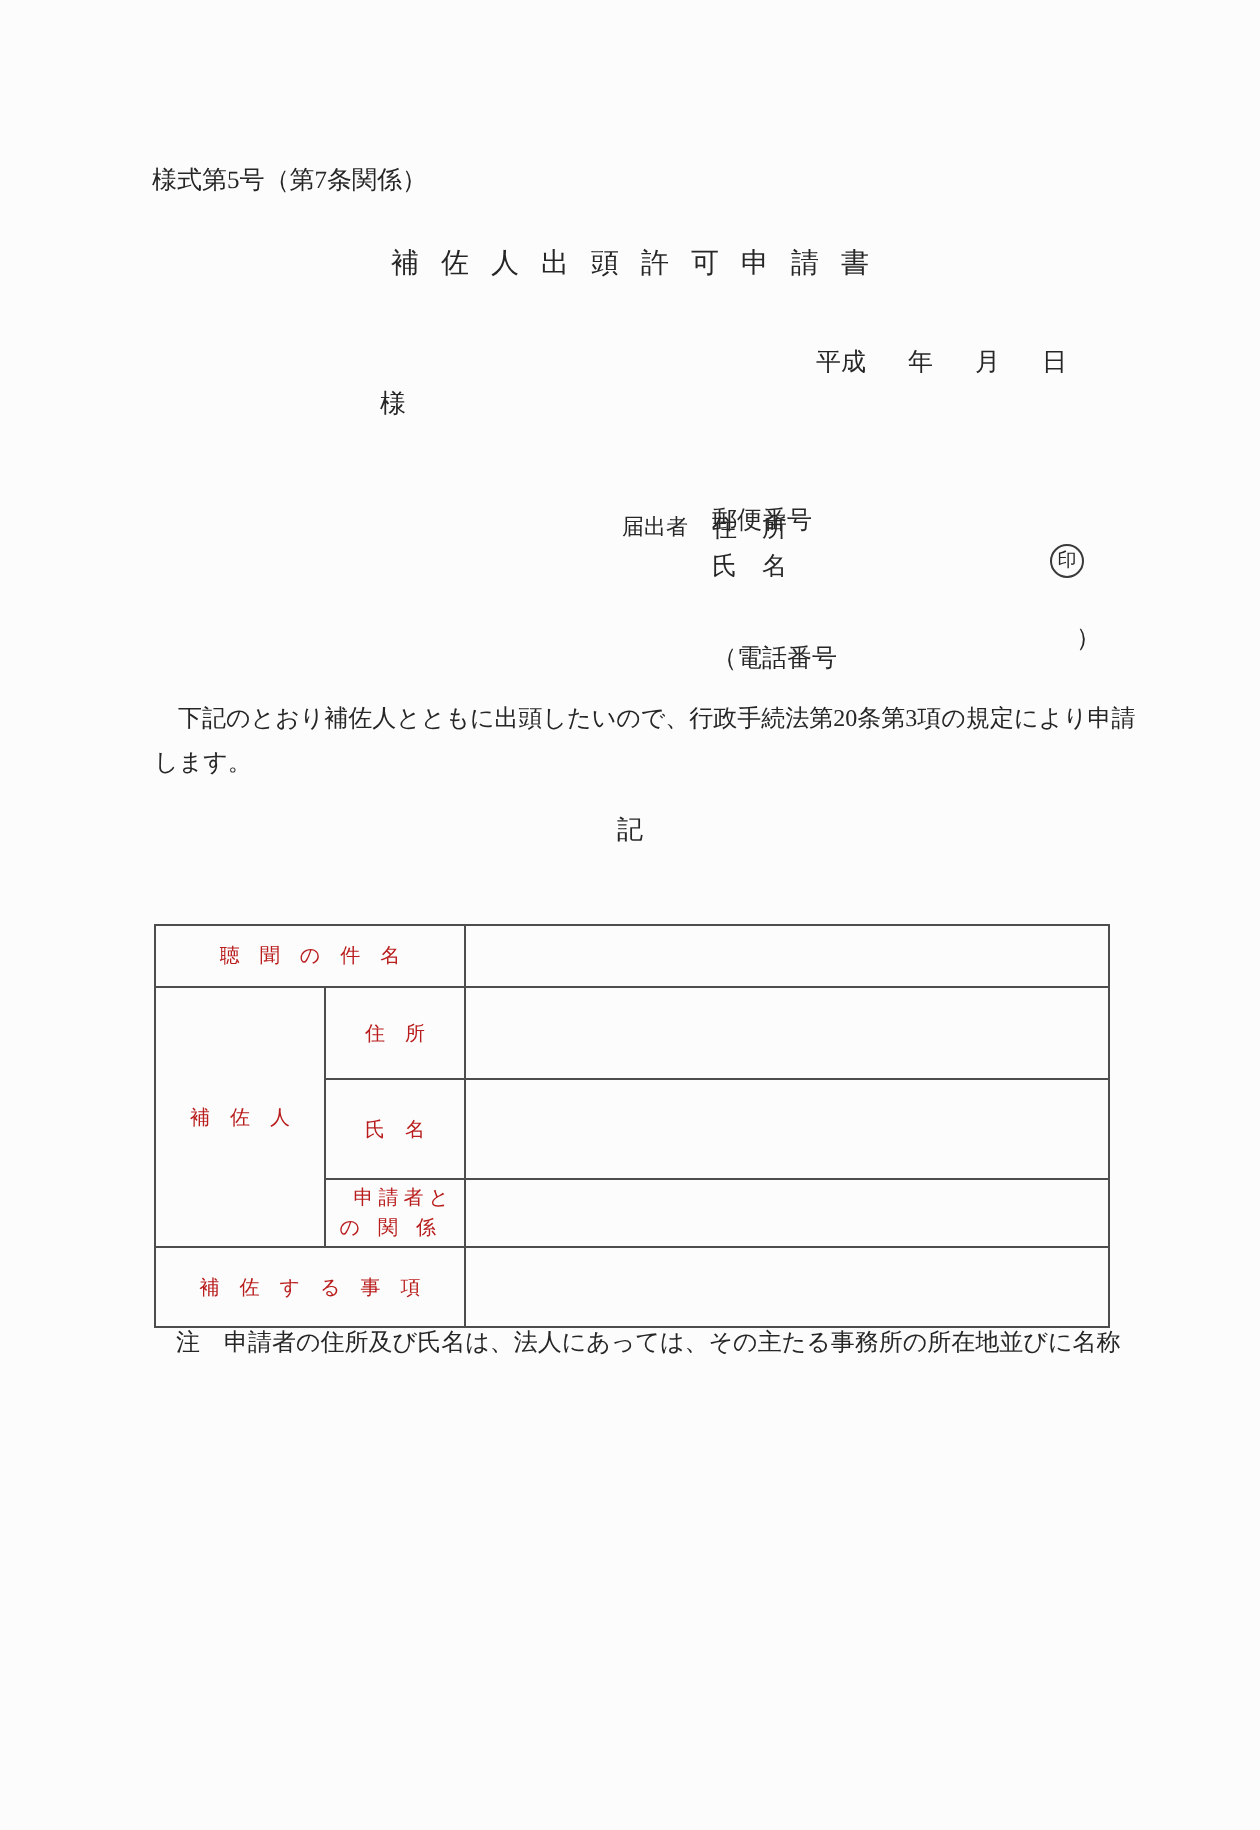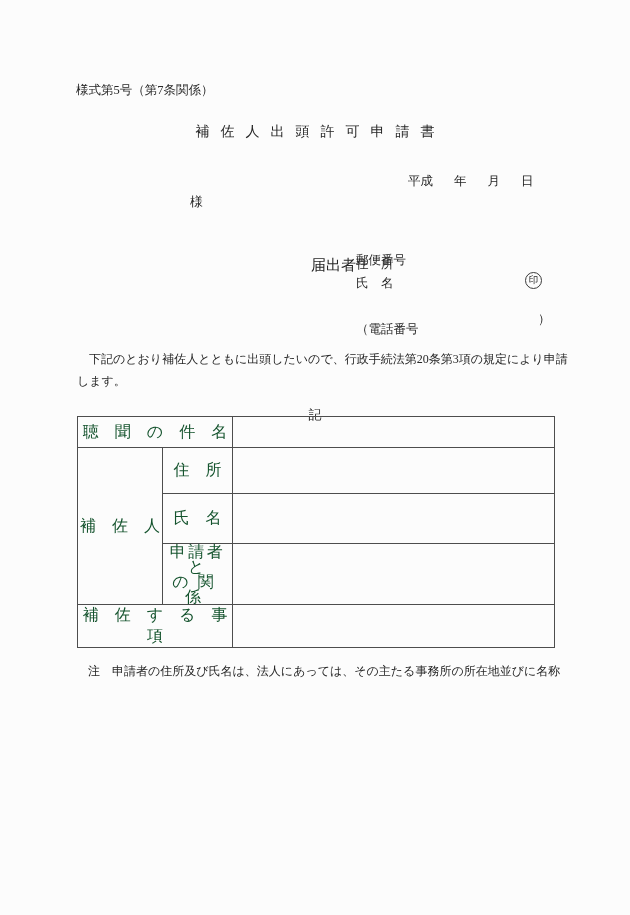--- a/index.html
+++ b/index.html
@@ -28,7 +28,7 @@
   .addressee { left: 190px; top: 193px; font-size: 13px; }
 
   .postal-label { left: 356px; top: 252px; font-size: 12.5px; }
-  .role-label   { left: 311px; top: 256px; font-size: 15px; }
+  .role-label   { left: 311px; top: 256px; font-size: 11px; }
   .addr-label   { left: 356px; top: 256px; font-size: 12.5px; }
   .name-label   { left: 356px; top: 275px; font-size: 12.5px; }
   .seal {

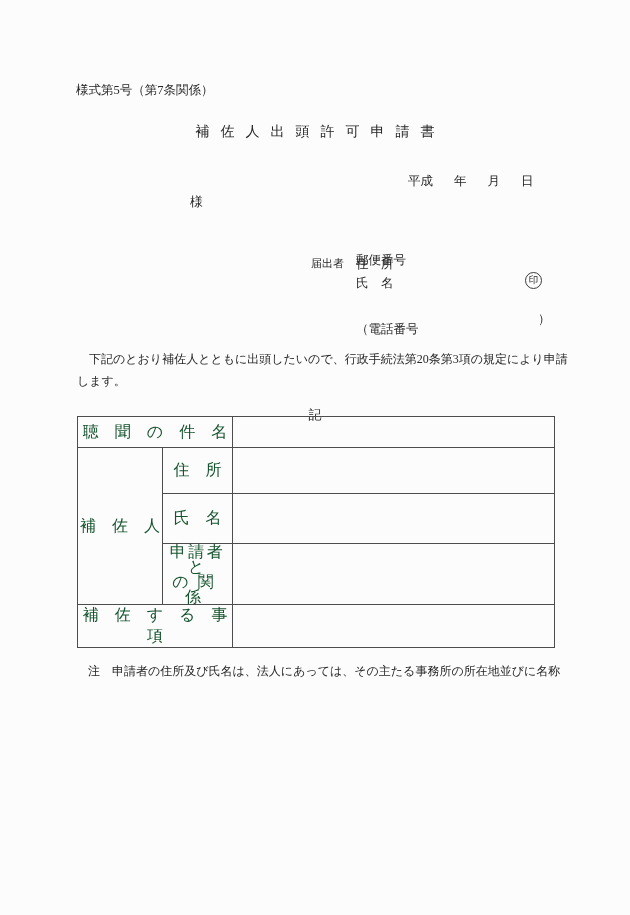--- a/index.html
+++ b/index.html
@@ -54,12 +54,12 @@
 
   .form-table {
     position: absolute;
-    left: 77px; top: 416px;
+    left: 77px; top: 462px;
     border-collapse: collapse;
     table-layout: fixed;
     width: 477px;
-    font-size: 16px;
-    color: #14532d;
+    font-size: 10px;
+    color: #b91c1c;
   }
   .form-table td { border: 1px solid #4d4d4d; padding: 0; vertical-align: middle; }
   .form-table td.lbl { text-align: center; }

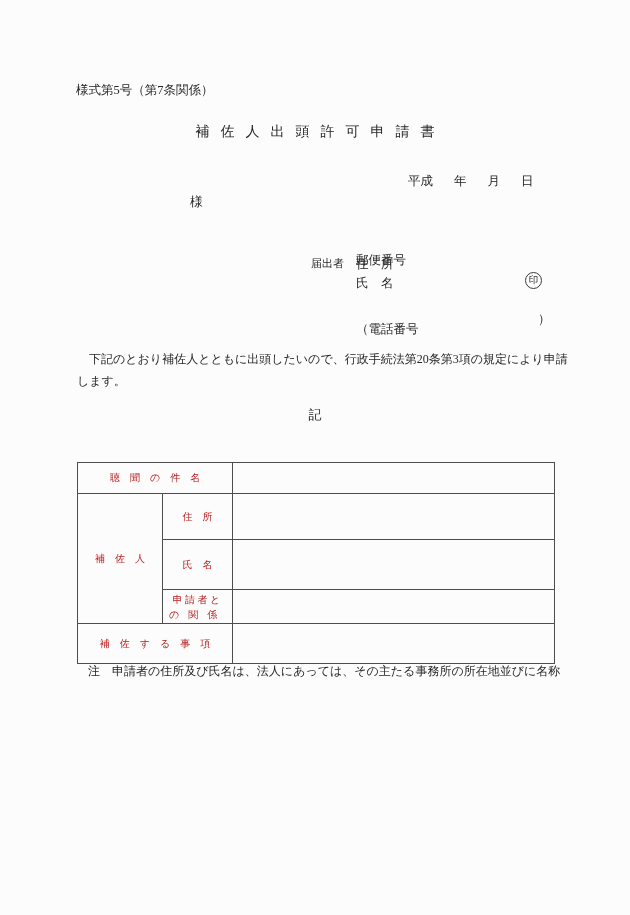--- a/index.html
+++ b/index.html
@@ -64,7 +64,7 @@
   .form-table td { border: 1px solid #4d4d4d; padding: 0; vertical-align: middle; }
   .form-table td.lbl { text-align: center; }
   .form-table td.val { background: transparent; }
-  .form-table td.relation { padding: 0 5px; text-align: center; }
+  .form-table td.relation { padding: 0 5px; text-align: right; }
   .relation .rel-line { line-height: 15px; }
   .relation .rel1 { letter-spacing: 2.5px; }
   .relation .rel2 { letter-spacing: 9px; }

